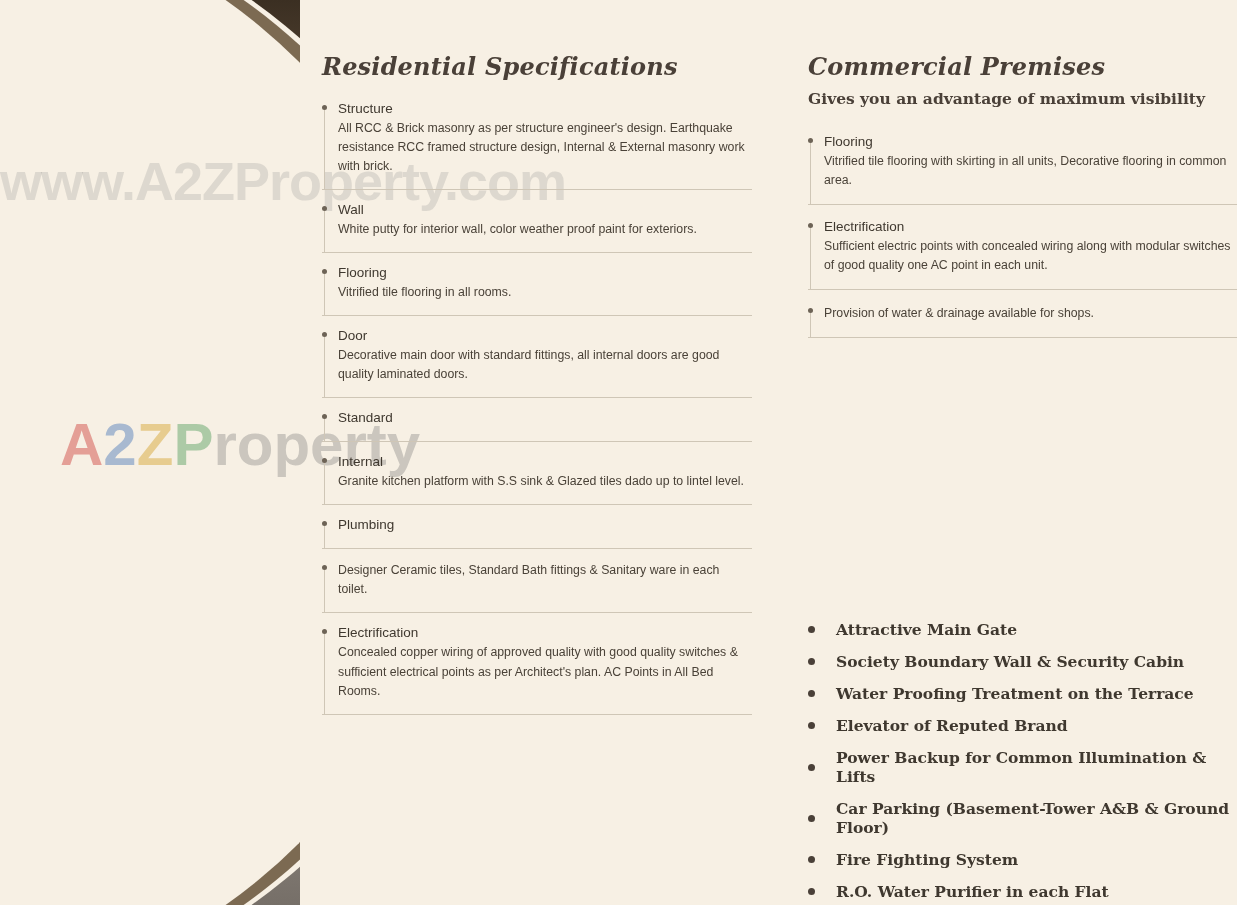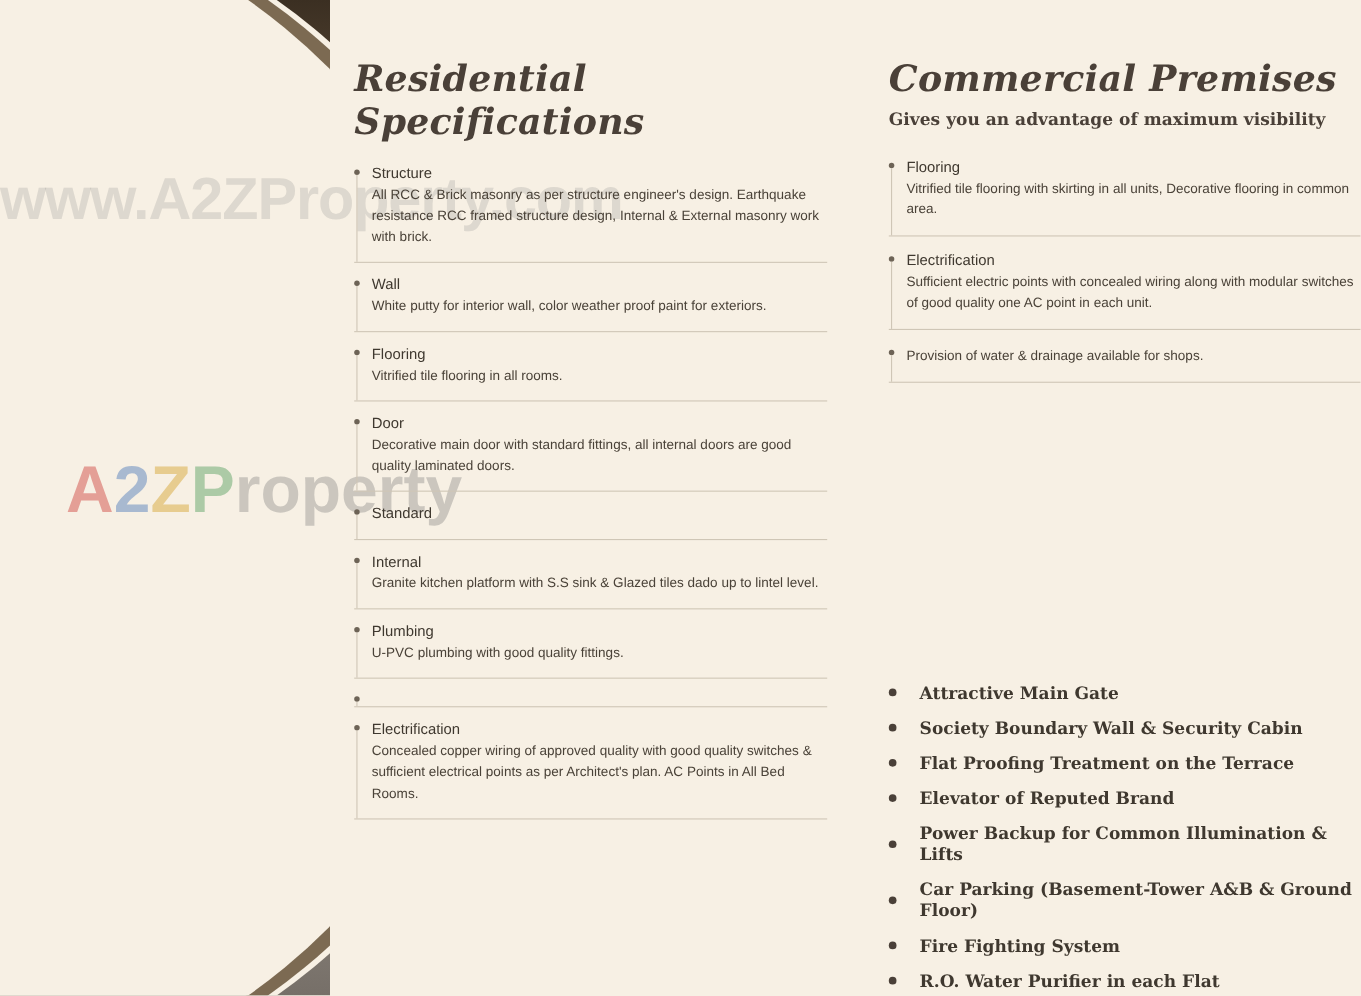--- a/index.html
+++ b/index.html
@@ -185,7 +185,7 @@
     font-style: italic;
     font-weight: bold;
     color: #4a4038;
-    font-size: 33px;
+    font-size: 24px;
     letter-spacing: .2px;
   }
   h2.section-sub {

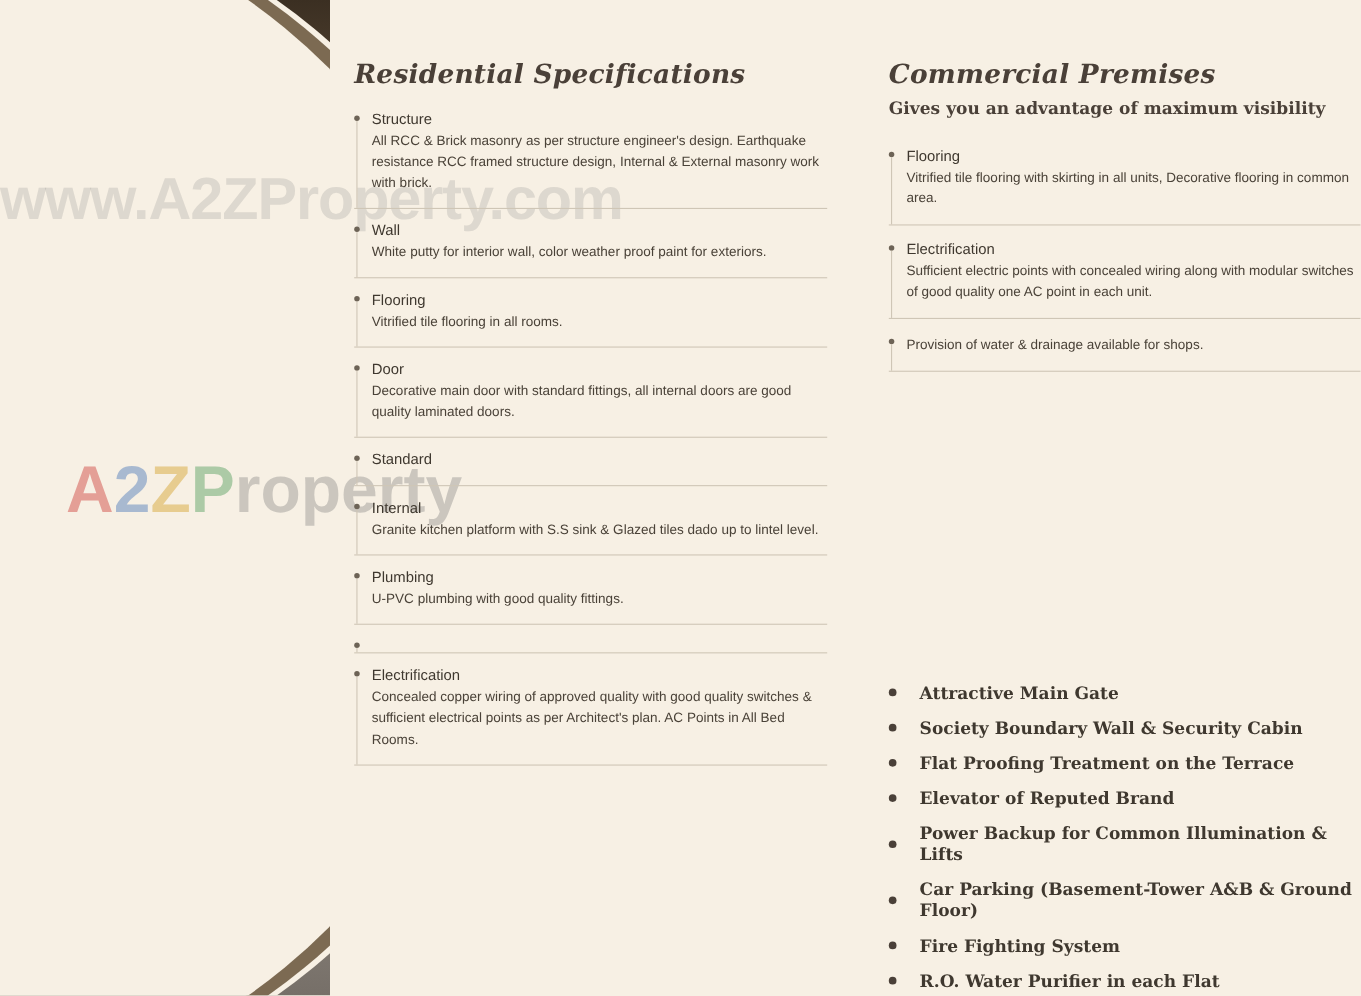--- a/index.html
+++ b/index.html
@@ -359,7 +359,6 @@
           <span class="bullet"></span>
           <span class="vline"></span>
           <div class="title">Plumbing</div>
-          <div class="desc">U-PVC plumbing with good quality fittings.</div>
         </div>
 
         <div class="spec-item">

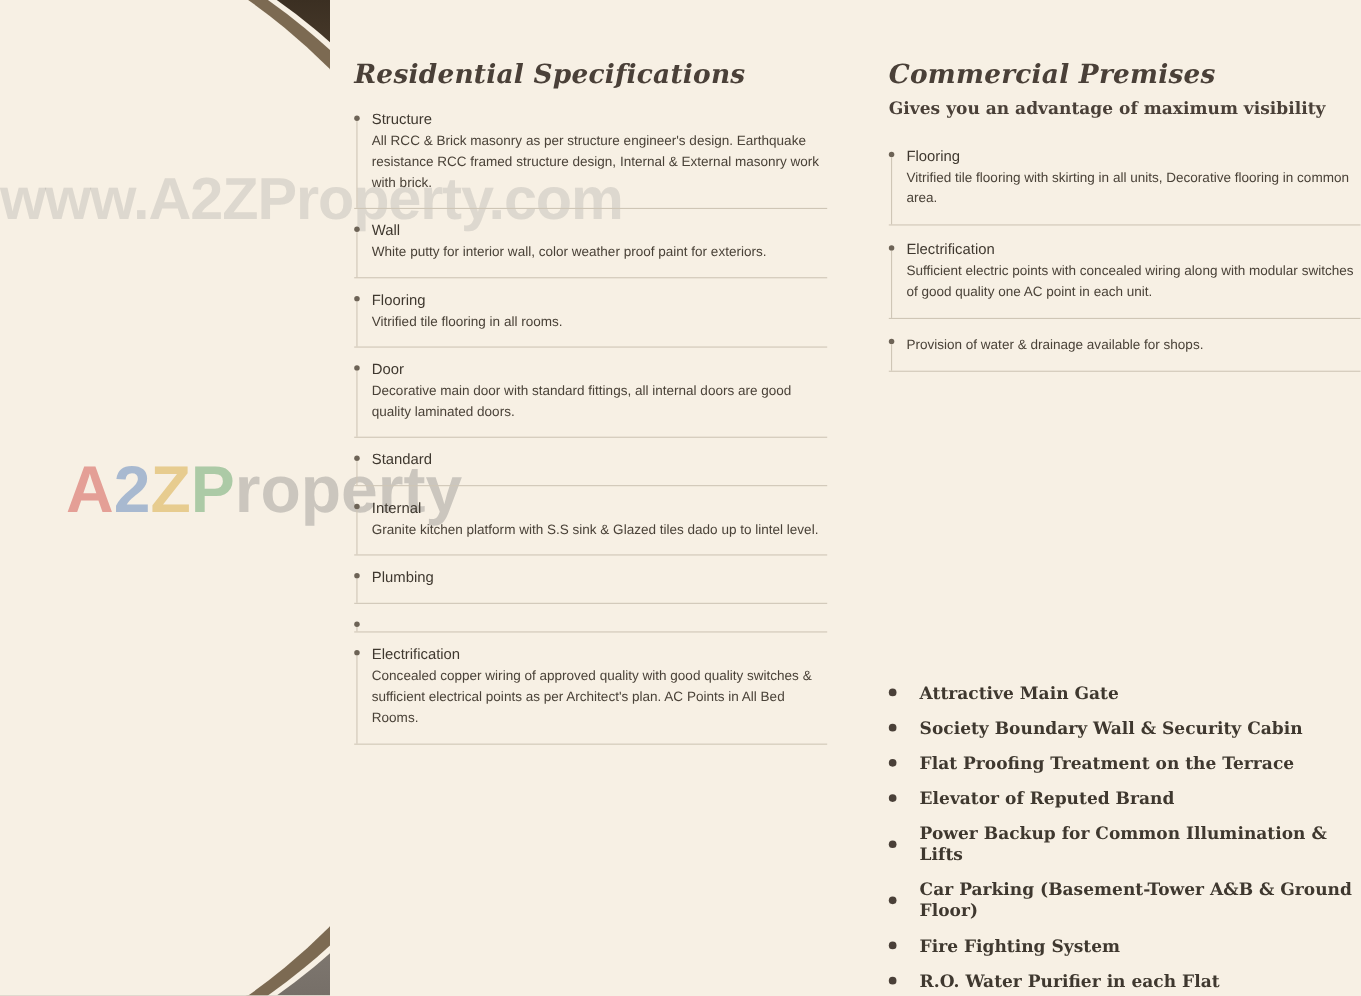--- a/index.html
+++ b/index.html
@@ -364,6 +364,7 @@
         <div class="spec-item">
           <span class="bullet"></span>
           <span class="vline"></span>
+          <div class="desc">Designer Ceramic tiles, Standard Bath fittings &amp; Sanitary ware in each toilet.</div>
         </div>
 
         <div class="spec-item">

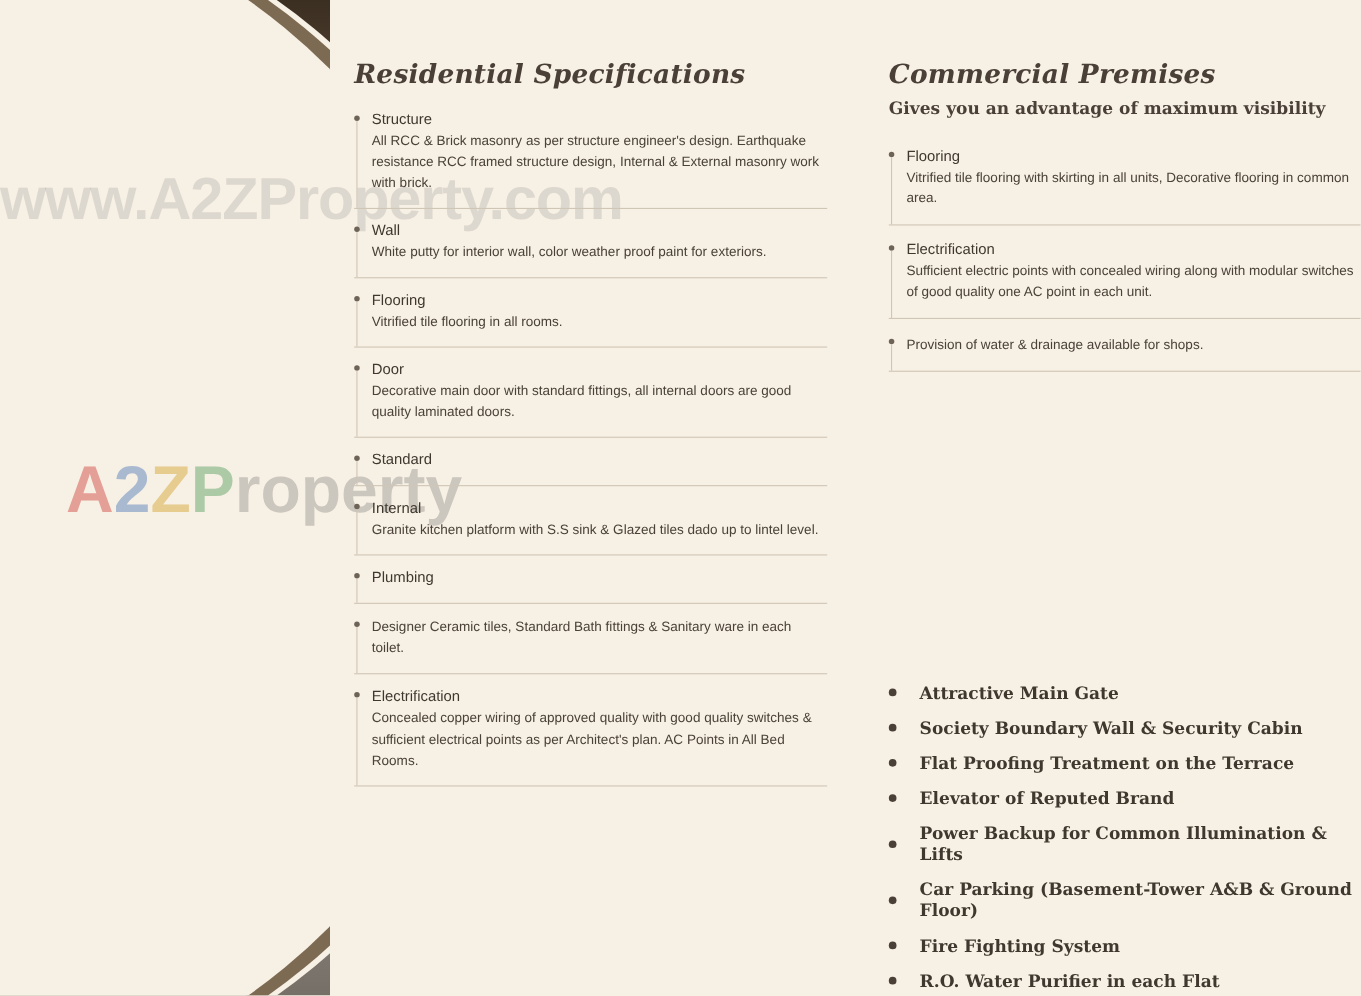--- a/index.html
+++ b/index.html
@@ -418,7 +418,7 @@
       </div>
       <div class="amen-item">
         <span class="dot"></span>
-        <span>Flat Proofing Treatment on the Terrace</span>
+        <span>Water Proofing Treatment on the Terrace</span>
       </div>
       <div class="amen-item">
         <span class="dot"></span>

